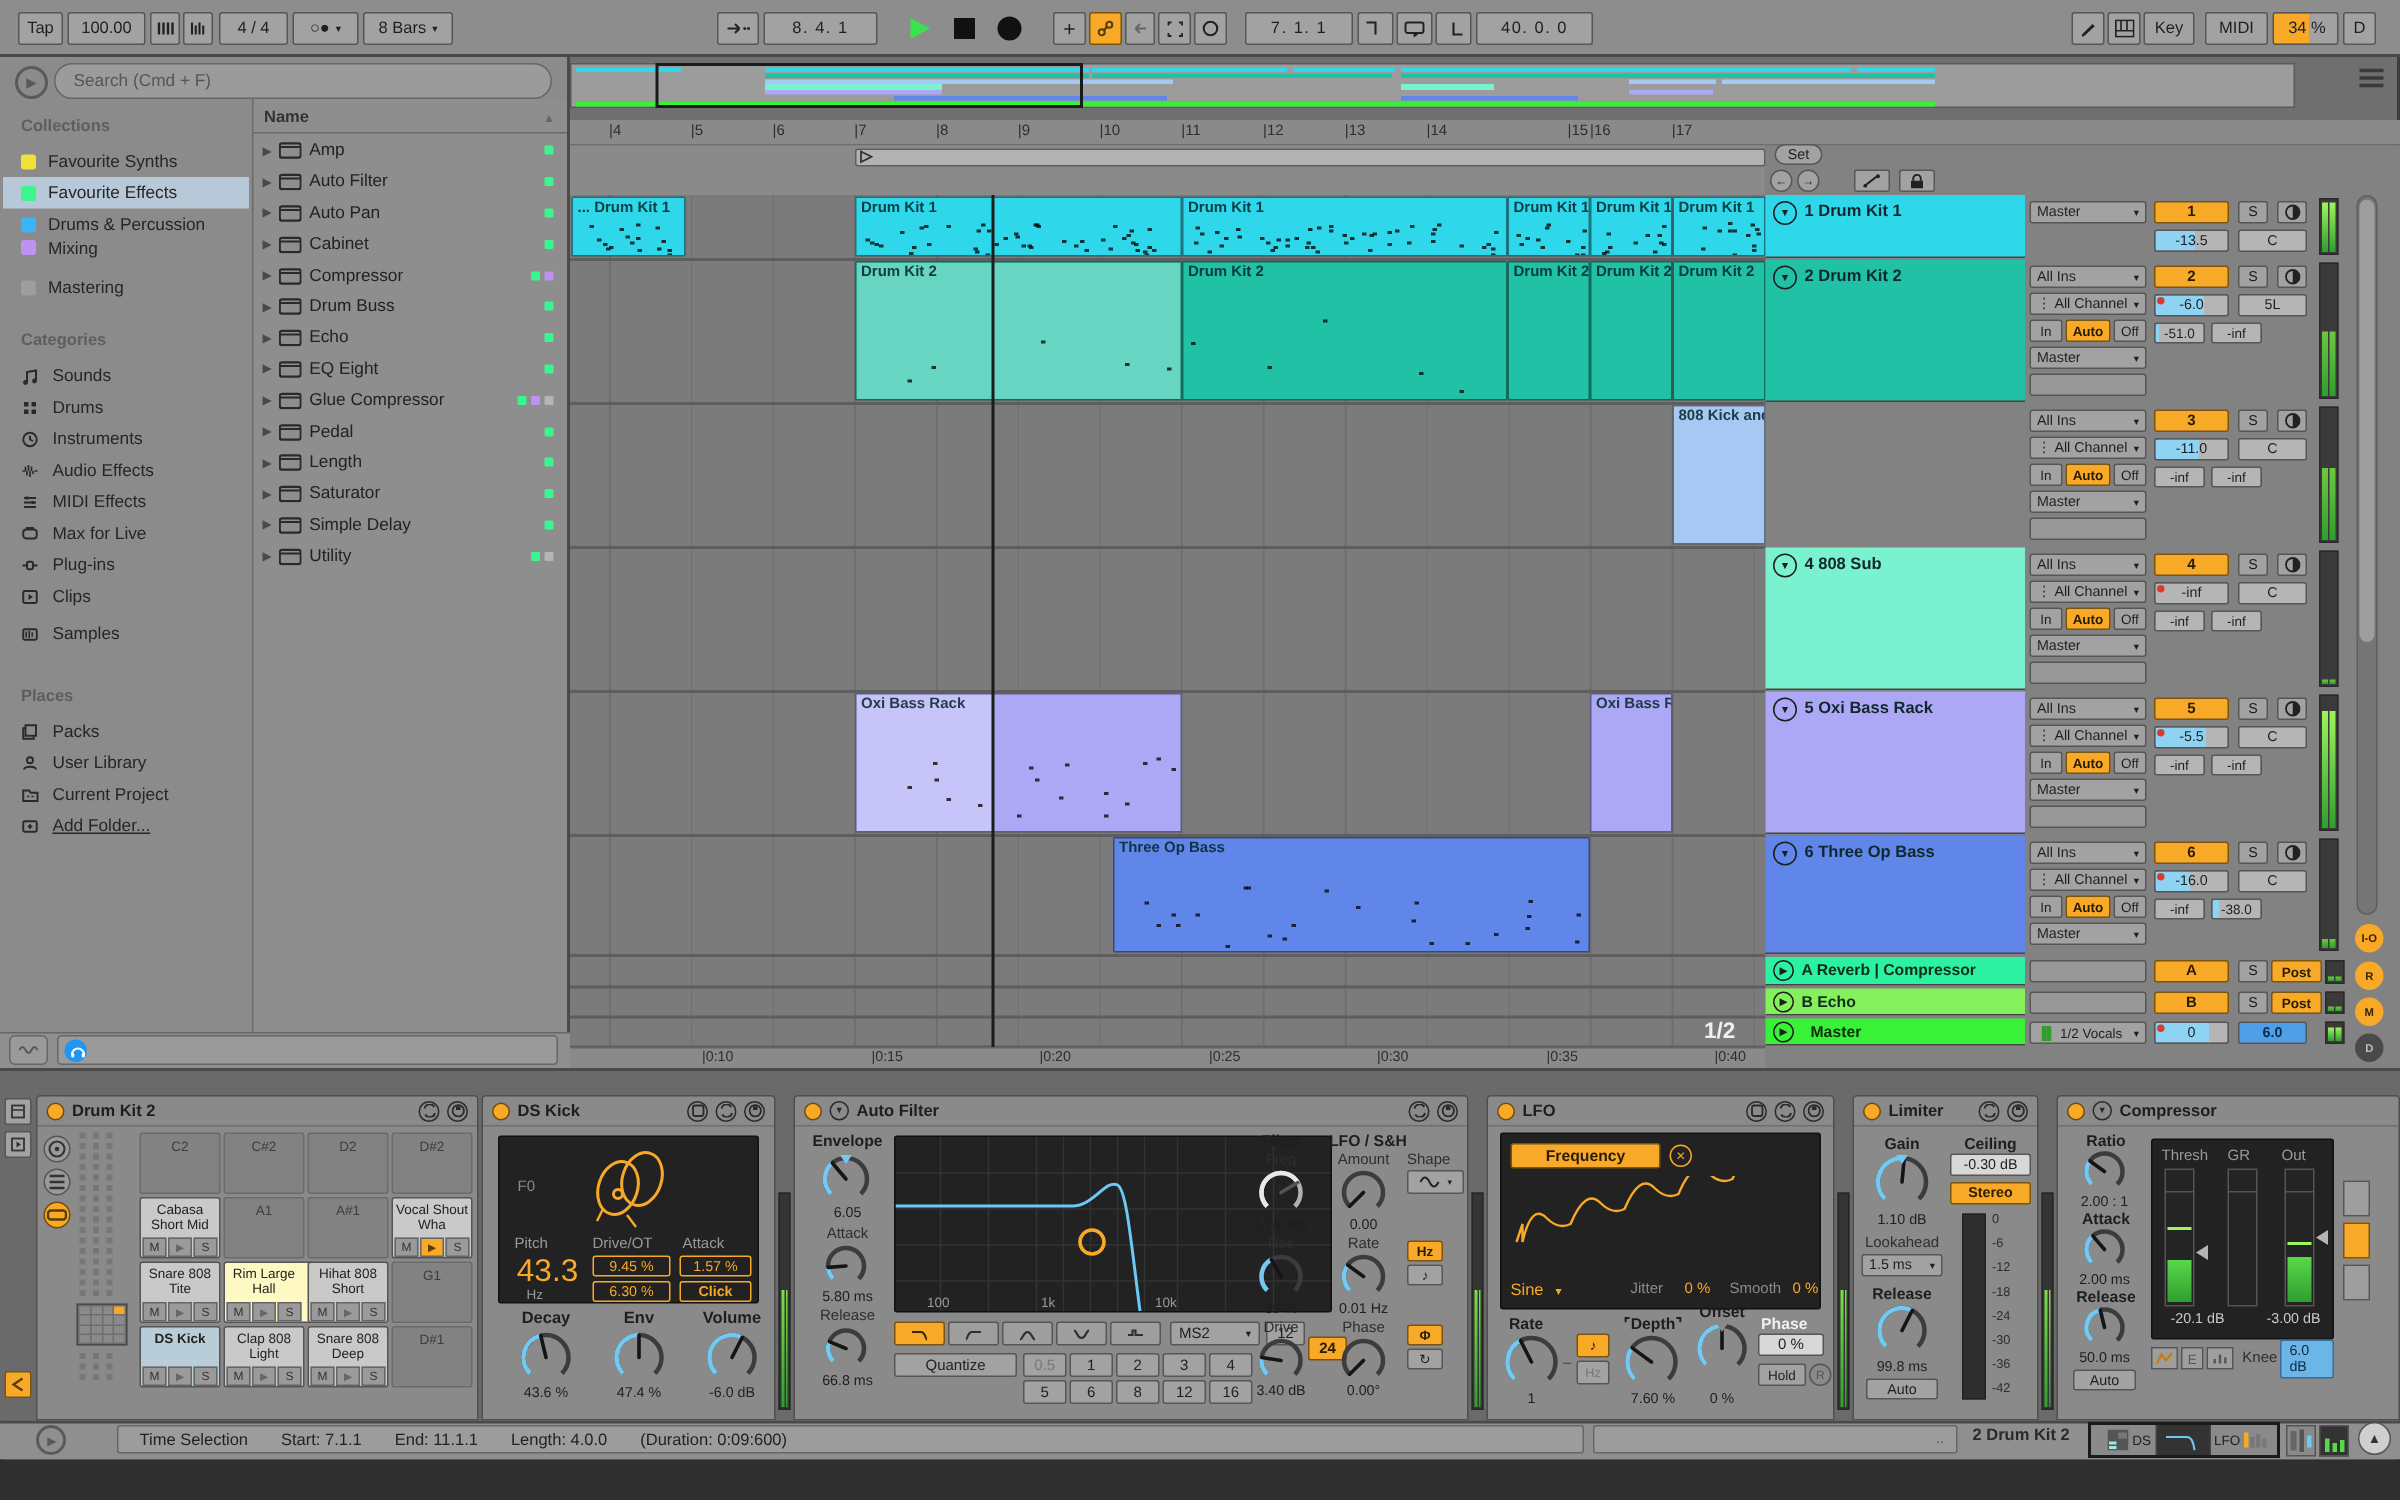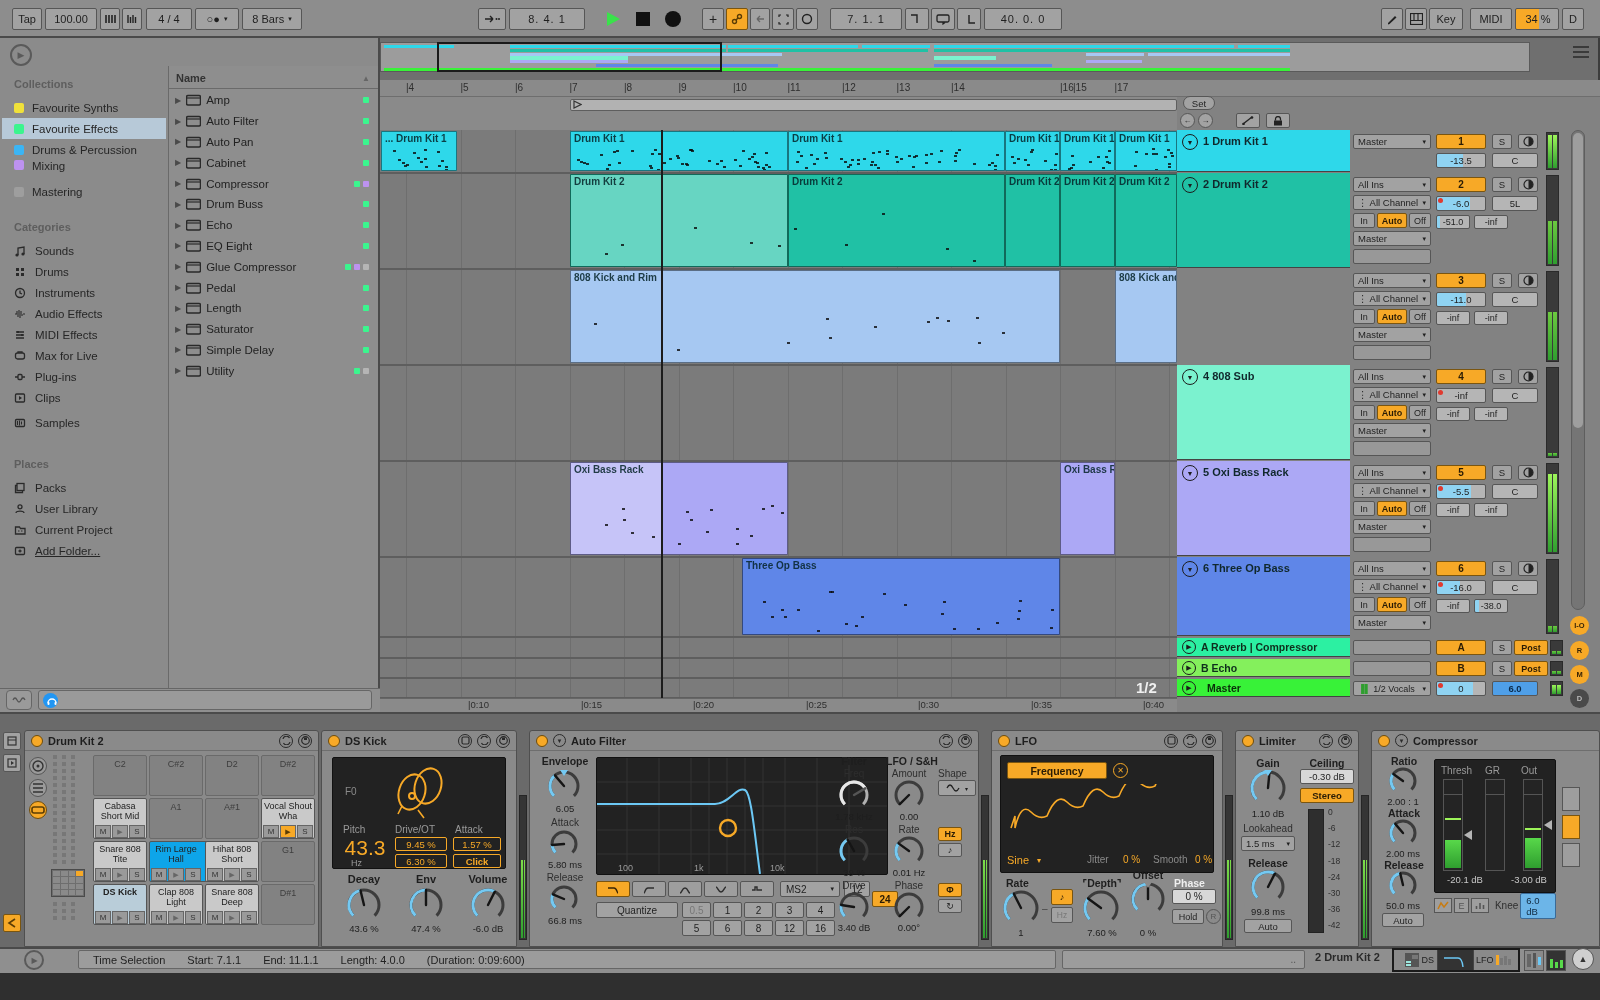--- a/index.html
+++ b/index.html
@@ -128,6 +128,9 @@
     <div style="position: absolute; left: 0px; top: 38px; width: 380px; height: 674px; background: rgb(139, 139, 139); border-right: 2px solid rgb(74, 74, 74);"></div>
     <div style="position: absolute; left: 10px; top: 44px; width: 22px; height: 22px; border: 2px solid rgb(90, 90, 90); border-radius: 50%; display: flex; align-items: center; justify-content: center;">
       <span style="font-size:9px;color:#5a5a5a">▶</span>
+    </div>
+    <div style="position: absolute; left: 36px; top: 42px; width: 332px; height: 24px; background: rgb(155, 155, 155); border: 1px solid rgb(102, 102, 102); border-radius: 12px; display: flex; align-items: center; padding-left: 12px;">
+      <span style="position: static; font-size: 11.5px; color: rgb(85, 85, 85);">Search (Cmd + F)</span>
     </div>
     <div style="position: absolute; left: 14px; top: 78px; width: 150px; height: 16px; font-size: 11px; color: rgb(94, 94, 94); font-weight: bold;">Collections</div>
     <div style="position: absolute; left: 2px; top: 97px; width: 164px; height: 21px; display: flex; align-items: center; padding-left: 12px; gap: 8px;">

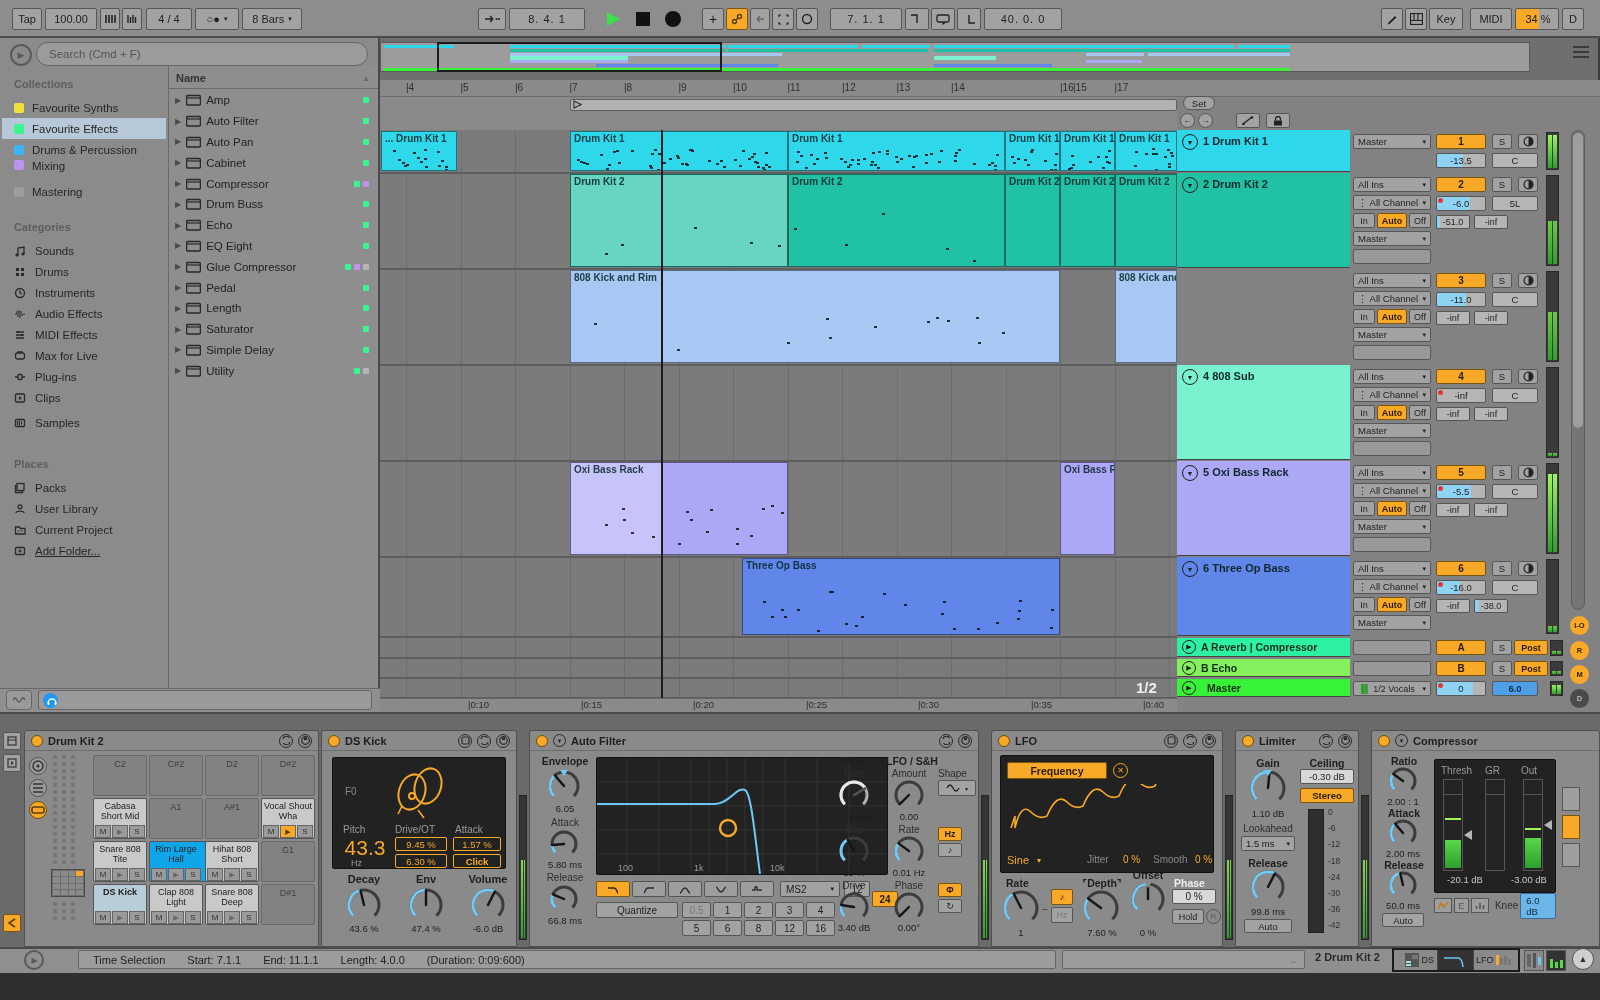--- a/index.html
+++ b/index.html
@@ -519,7 +519,7 @@
     <div style="position: absolute; left: 842px; top: 82px; width: 40px; height: 13px; font-size: 10px; color: rgb(46, 46, 46);">|12</div>
     <div style="position: absolute; left: 896.5px; top: 82px; width: 40px; height: 13px; font-size: 10px; color: rgb(46, 46, 46);">|13</div>
     <div style="position: absolute; left: 951px; top: 82px; width: 40px; height: 13px; font-size: 10px; color: rgb(46, 46, 46);">|14</div>
-    <div style="position: absolute; left: 1037px; top: 82px; width: 40px; height: 13px; font-size: 10px; color: rgb(46, 46, 46); padding-left: 36px;">|15</div>
+    <div style="position: absolute; left: 1009px; top: 82px; width: 40px; height: 13px; font-size: 10px; color: rgb(46, 46, 46); padding-left: 36px;">|15</div>
     <div style="position: absolute; left: 1060px; top: 82px; width: 40px; height: 13px; font-size: 10px; color: rgb(46, 46, 46);">|16</div>
     <div style="position: absolute; left: 1114.5px; top: 82px; width: 40px; height: 13px; font-size: 10px; color: rgb(46, 46, 46);">|17</div>
     <div style="position: absolute; left: 380px; top: 97px; width: 797px; height: 33px; background: rgb(138, 138, 138);"></div>

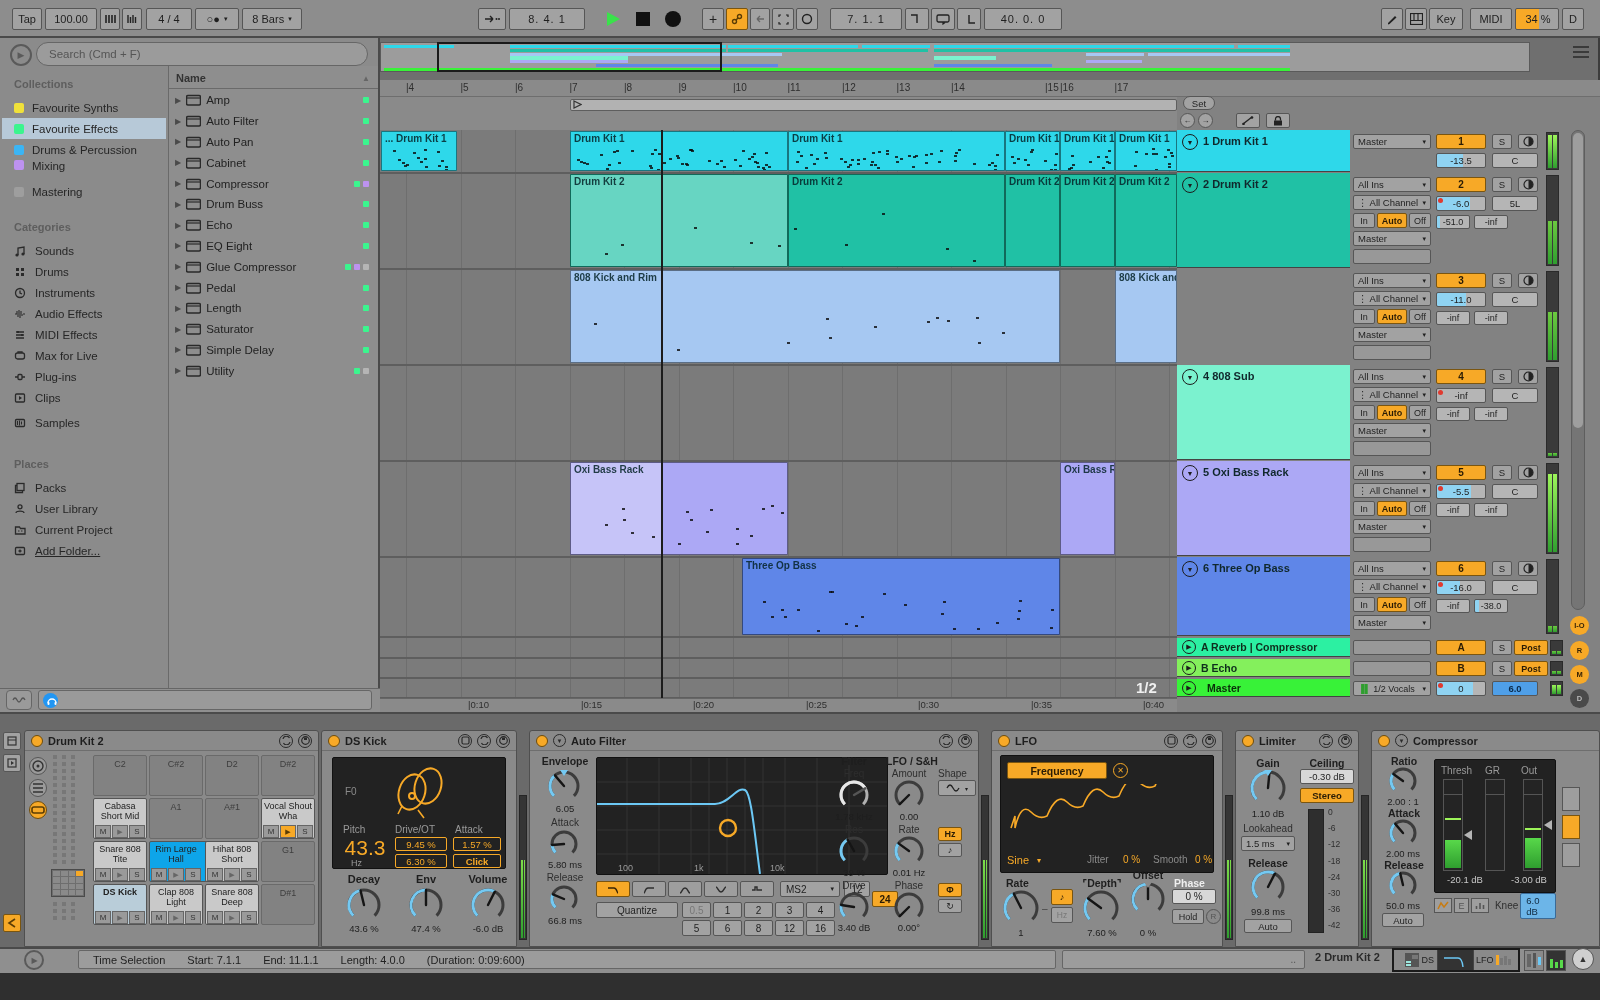--- a/index.html
+++ b/index.html
@@ -733,21 +733,6 @@
     </div>
     <div class="clip" style="position: absolute; left: 1115px; top: 174px; width: 62px; height: 93px; background: rgb(32, 193, 165);">
       <span class="clipname" style="position: absolute;">Drum Kit 2</span>
-    </div>
-    <div class="clip" style="position: absolute; left: 570px; top: 270px; width: 490px; height: 93px; background: rgb(166, 200, 242);">
-      <span class="clipname" style="position: absolute;">808 Kick and Rim</span>
-      <div class="dot" style="position: absolute; left: 431.454px; top: 61.0876px;"></div>
-      <div class="dot" style="position: absolute; left: 406.791px; top: 70.9614px;"></div>
-      <div class="dot" style="position: absolute; left: 257.695px; top: 66.407px;"></div>
-      <div class="dot" style="position: absolute; left: 215.592px; top: 71.2757px;"></div>
-      <div class="dot" style="position: absolute; left: 106.088px; top: 77.8845px;"></div>
-      <div class="dot" style="position: absolute; left: 364.729px; top: 46.4999px;"></div>
-      <div class="dot" style="position: absolute; left: 404.537px; top: 46.1918px;"></div>
-      <div class="dot" style="position: absolute; left: 356.005px; top: 50.2211px;"></div>
-      <div class="dot" style="position: absolute; left: 255.071px; top: 46.5541px;"></div>
-      <div class="dot" style="position: absolute; left: 23.211px; top: 52.0354px;"></div>
-      <div class="dot" style="position: absolute; left: 376.092px; top: 49.3599px;"></div>
-      <div class="dot" style="position: absolute; left: 303.364px; top: 55.1837px;"></div>
     </div>
     <div class="clip" style="position: absolute; left: 1115px; top: 270px; width: 62px; height: 93px; background: rgb(166, 200, 242);">
       <span class="clipname" style="position: absolute;">808 Kick and</span>

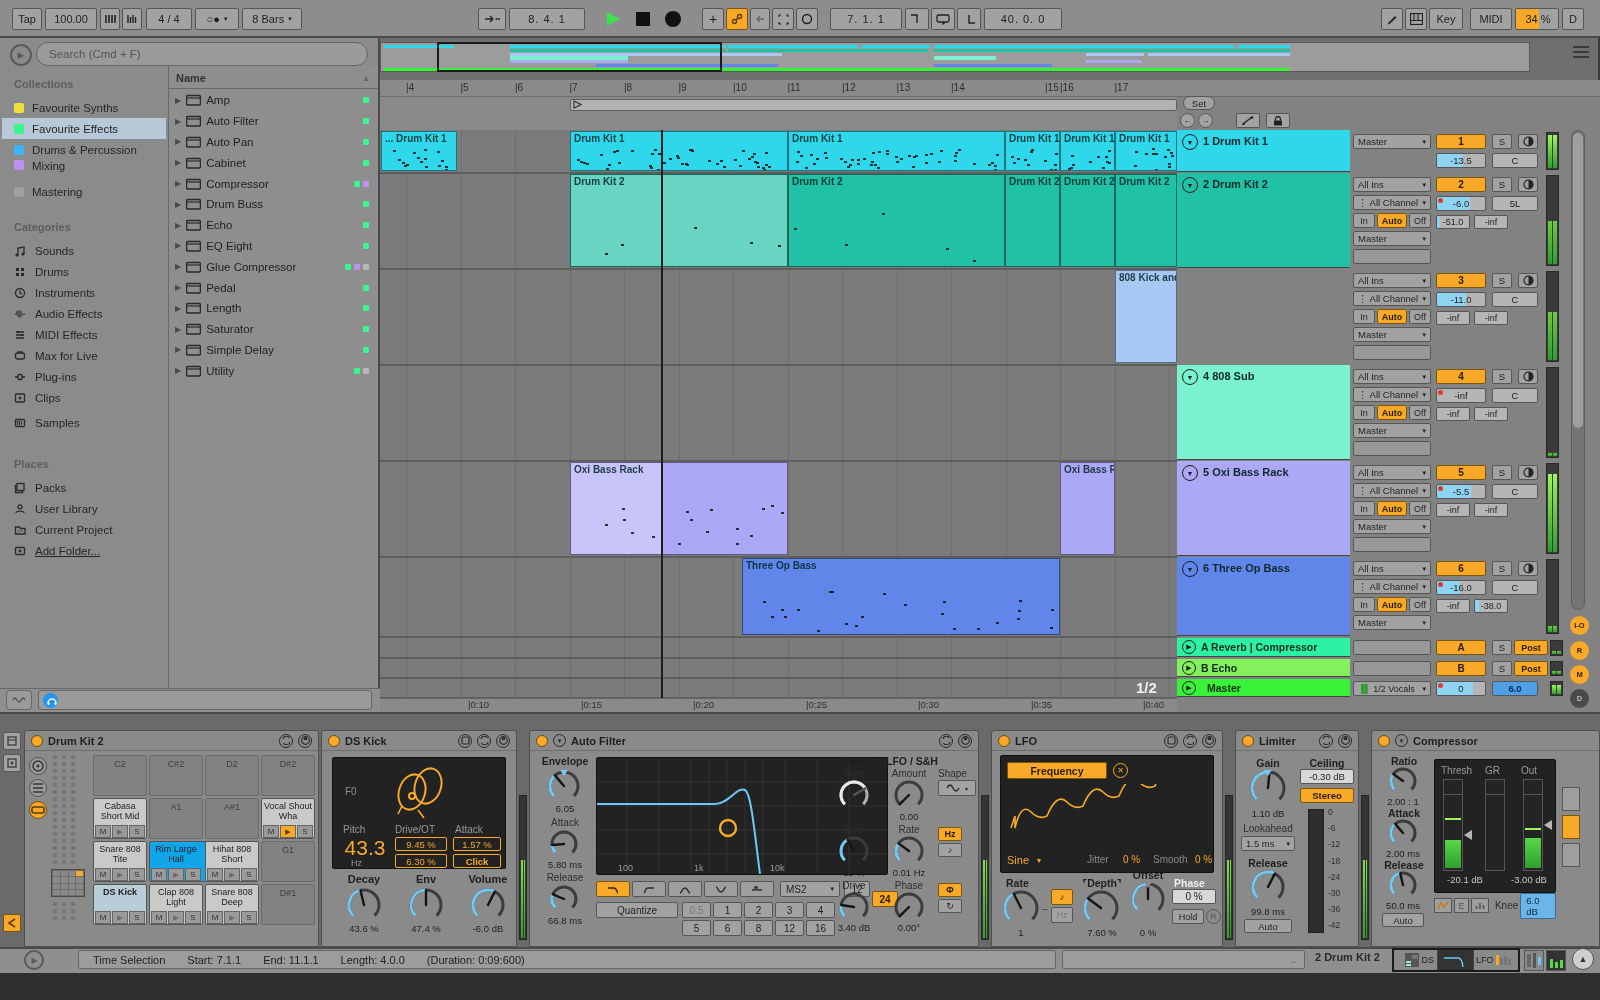--- a/index.html
+++ b/index.html
@@ -1258,7 +1258,7 @@
           <span style="position: static; flex: 1 1 0%; background: rgb(154, 154, 154); border: 1px solid rgb(102, 102, 102); font-size: 8px; display: flex; align-items: center; justify-content: center; color: rgb(51, 51, 51);">S</span>
         </div>
       </div>
-      <div style="position: absolute; left: 124px; top: 110px; width: 60px; height: 41px; background: #0ea5e9; border: 1px solid rgb(85, 85, 85); border-radius: 2px;">
+      <div style="position: absolute; left: 124px; top: 110px; width: 60px; height: 41px; background: #fef9c3; border: 1px solid rgb(85, 85, 85); border-radius: 2px;">
         <div style="position: absolute; left: 0px; top: 1px; width: 52px; height: 24px; font-size: 9px; font-weight: normal; color: rgb(34, 34, 34); text-align: center; line-height: 1.15; padding: 1px; overflow: hidden;">Rim Large Hall</div>
         <div style="position: absolute; left: 1px; top: 26px; width: 50px; height: 13px; display: flex; gap: 1px;">
           <span style="position: static; flex: 1 1 0%; background: rgb(154, 154, 154); border: 1px solid rgb(102, 102, 102); font-size: 8px; display: flex; align-items: center; justify-content: center; color: rgb(51, 51, 51);">M</span>

